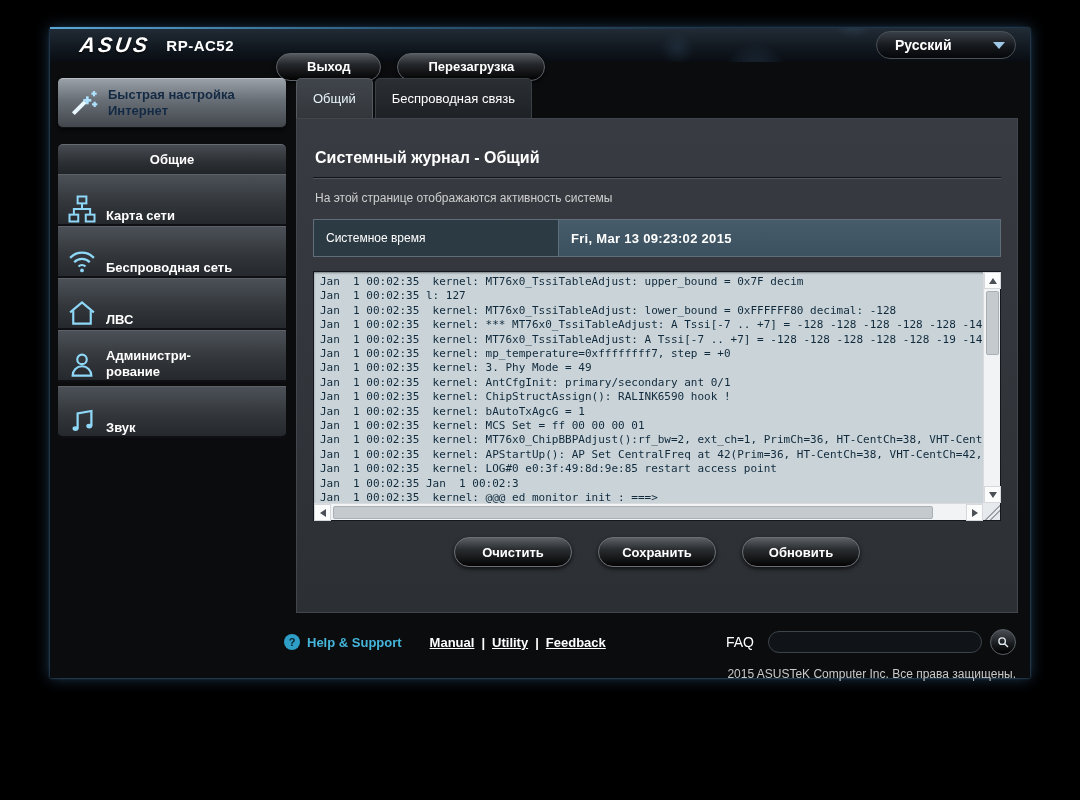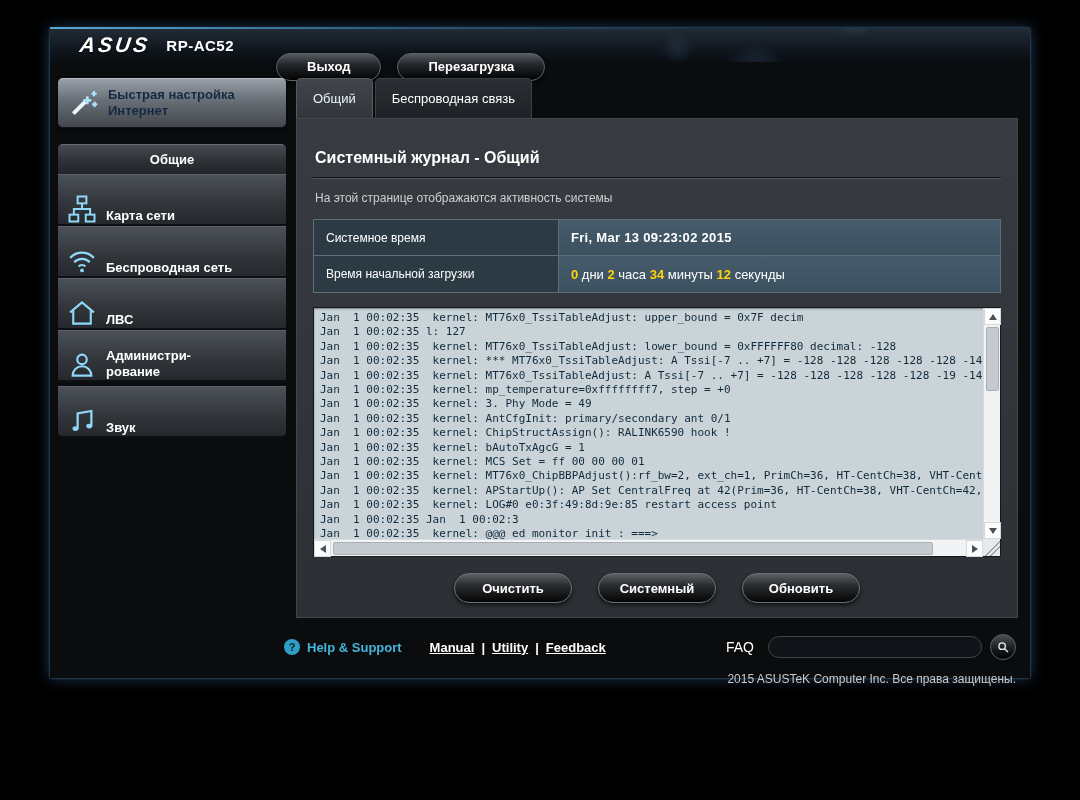--- a/index.html
+++ b/index.html
@@ -140,6 +140,10 @@
     <span class="model">RP-AC52</span>
     <button class="tb-btn">Выход</button>
     <button class="tb-btn">Перезагрузка</button>
+    <div class="lang-select">
+      <span>Русский</span>
+      <span class="tri-dn-lang"></span>
+    </div>
   </div>
 
   <div class="mid">

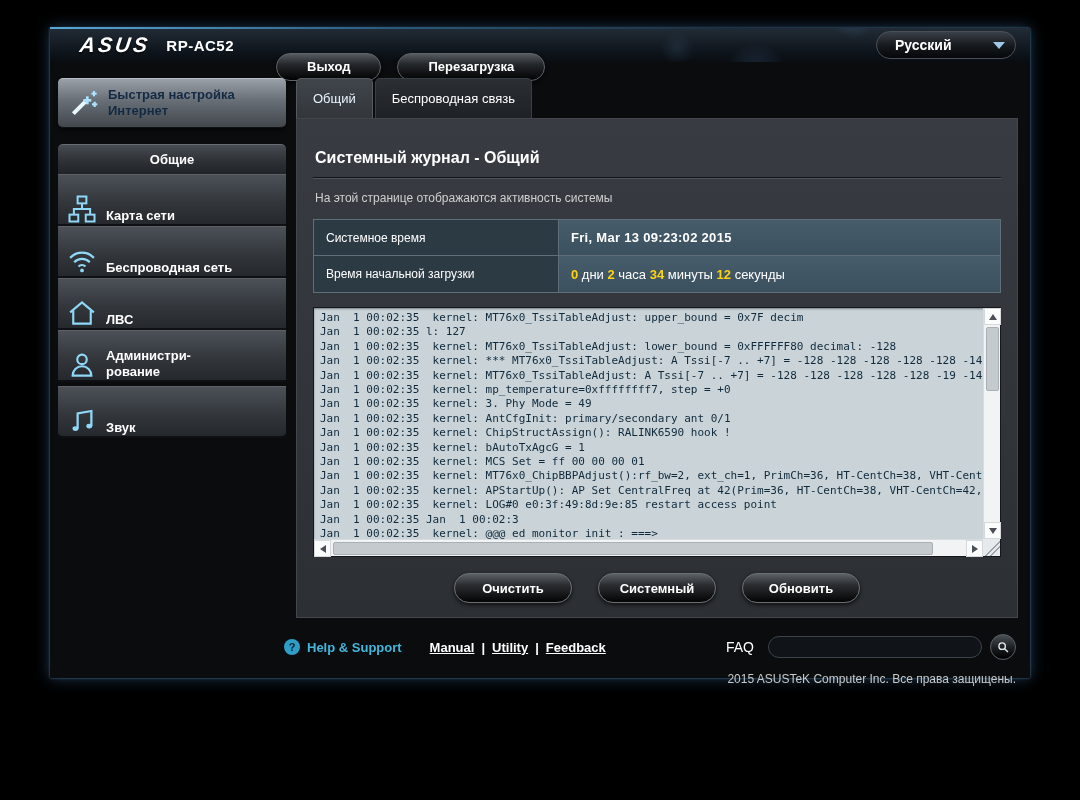--- a/index.html
+++ b/index.html
@@ -239,19 +239,6 @@
           <div class="irow">
             <div class="ilabel">Системное время</div>
             <div class="ivalue bold">Fri, Mar 13  09:23:02  2015</div>
-          </div>
-          <div class="irow">
-            <div class="ilabel">Время начальной загрузки</div>
-            <div class="ivalue">
-              <span class="up-part hl">0</span>
-              <span class="up-part"> дни </span>
-              <span class="up-part hl">2</span>
-              <span class="up-part"> часа </span>
-              <span class="up-part hl">34</span>
-              <span class="up-part"> минуты </span>
-              <span class="up-part hl">12</span>
-              <span class="up-part"> секунды</span>
-            </div>
           </div>
         </div>
 

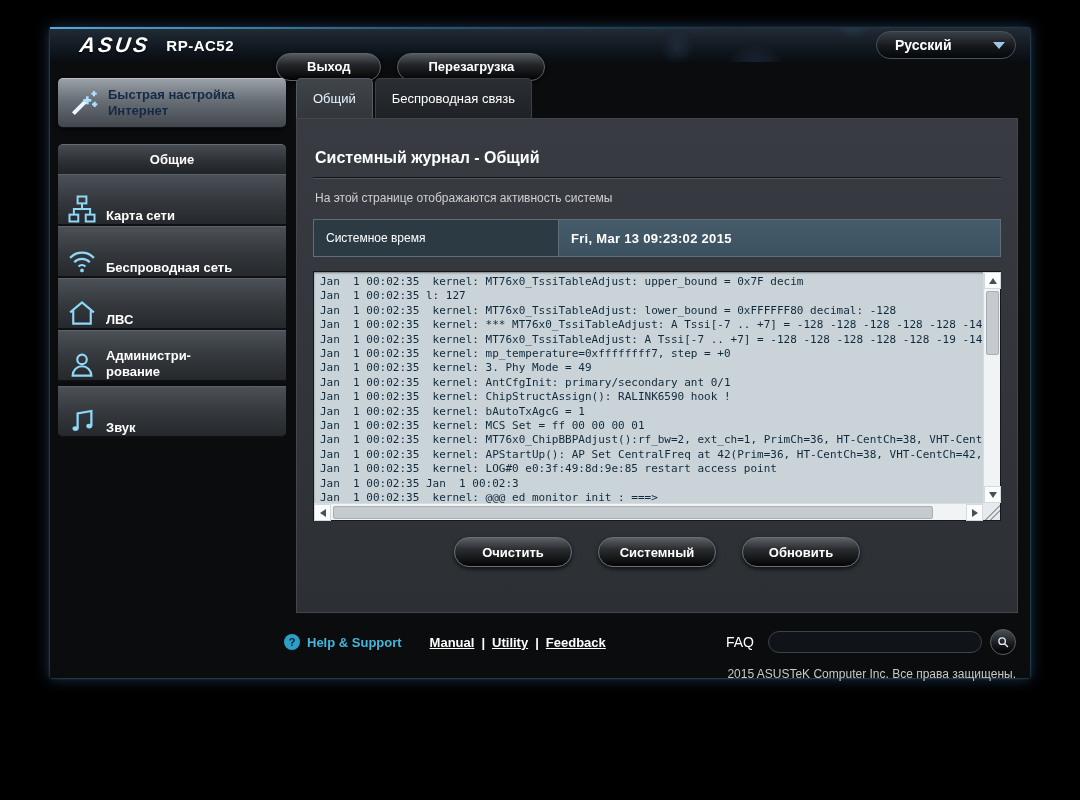--- a/index.html
+++ b/index.html
@@ -283,7 +283,7 @@
 
         <div class="actions">
           <button class="btn-dark">Очистить</button>
-          <button class="btn-dark">Системный</button>
+          <button class="btn-dark">Сохранить</button>
           <button class="btn-dark">Обновить</button>
         </div>
       </div>

